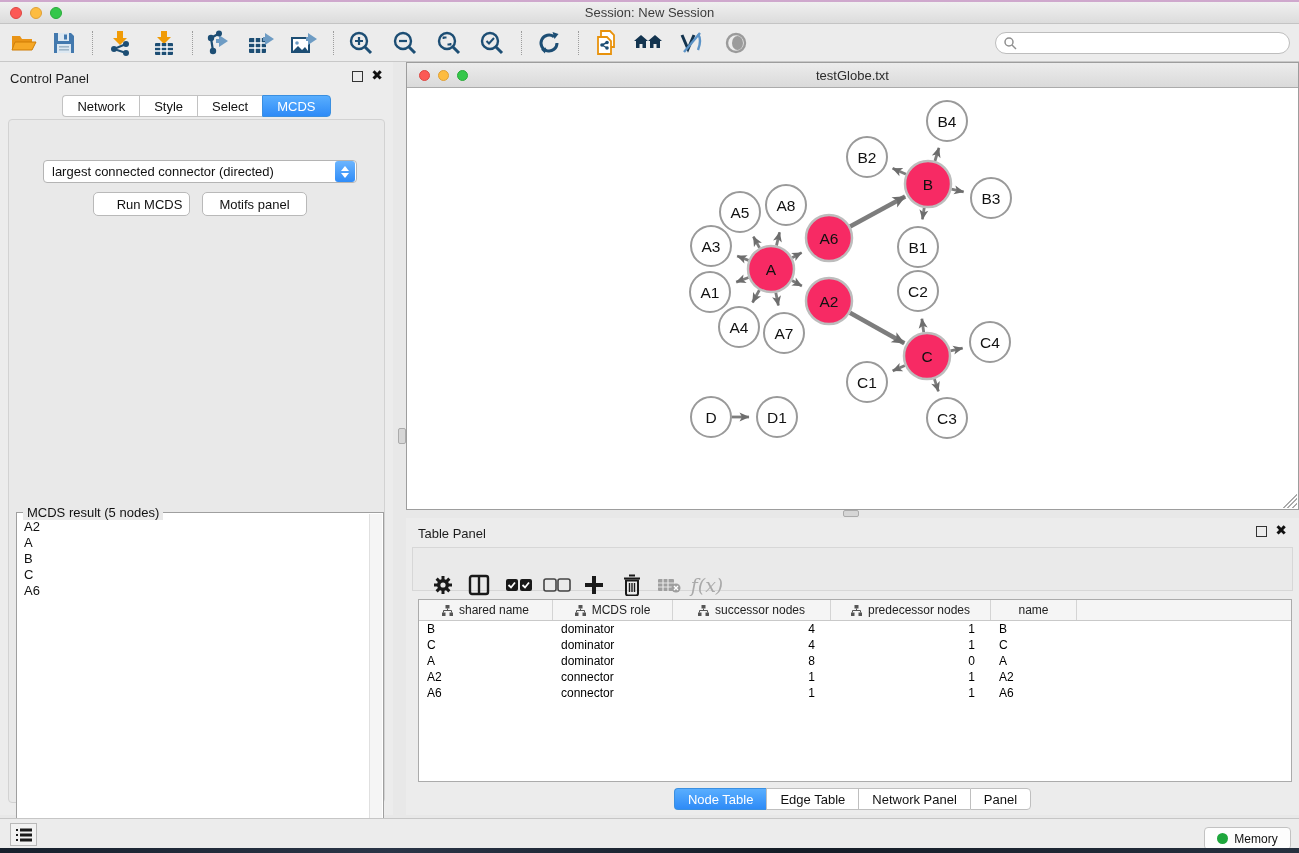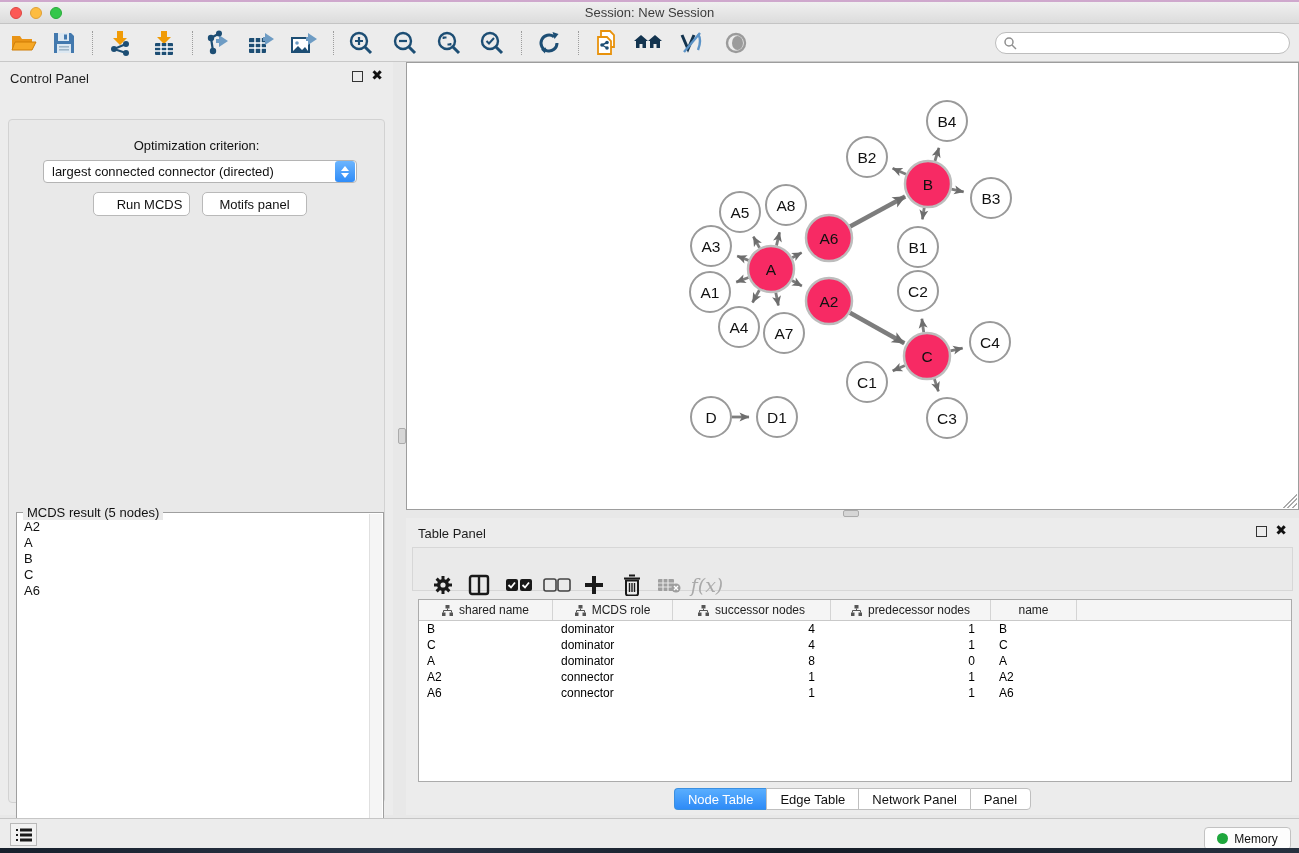--- a/index.html
+++ b/index.html
@@ -313,6 +313,14 @@
 </div>
 
 <div id="net-window" class="abs">
+  <div id="net-titlebar">
+    <div class="lights" style="left:12px; top:7px;">
+      <span class="light red" style="width:11px;height:11px"></span>
+      <span class="light yellow" style="width:11px;height:11px"></span>
+      <span class="light green" style="width:11px;height:11px"></span>
+    </div>
+    <span>testGlobe.txt</span>
+  </div>
   <div id="net-canvas">
     <svg id="graph-svg" width="891" height="421" viewBox="0 0 891 421">
       <defs>

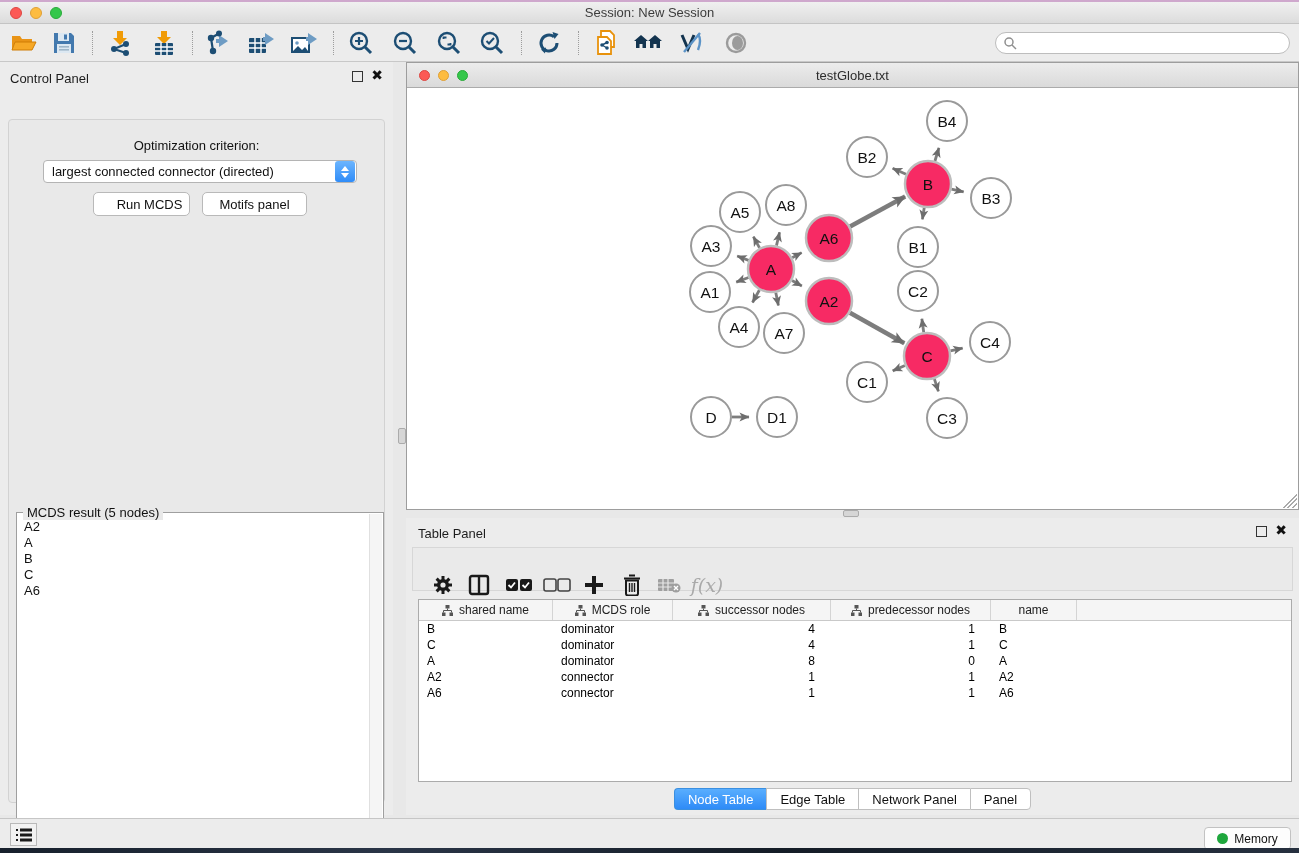--- a/index.html
+++ b/index.html
@@ -287,6 +287,12 @@
   <span id="cp-header">Control Panel</span>
   <span class="panel-float" style="right:30px"></span>
   <span class="panel-close" style="right:10px">✖</span>
+  <div id="cp-tabs">
+      <div class="cp-tab">Network</div>
+      <div class="cp-tab">Style</div>
+      <div class="cp-tab">Select</div>
+      <div class="cp-tab active">MCDS</div>
+    </div>
   <div id="cp-content">
     <div id="opt-label">Optimization criterion:</div>
     <div id="criterion-select">

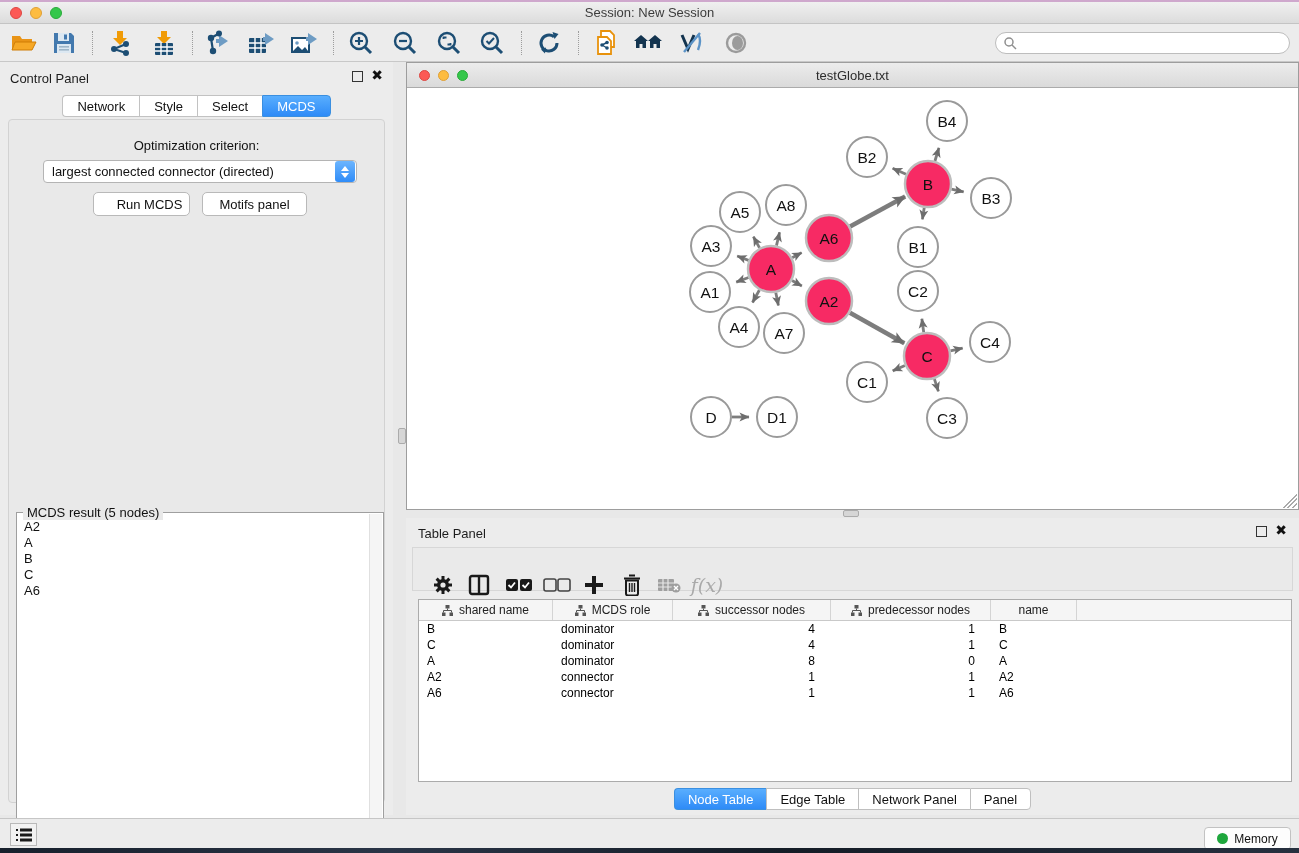--- a/index.html
+++ b/index.html
@@ -294,7 +294,6 @@
       <div class="cp-tab active">MCDS</div>
     </div>
   <div id="cp-content">
-    <div id="opt-label">Optimization criterion:</div>
     <div id="criterion-select">
       <span class="sel-text">largest connected connector (directed)</span>
       <span class="stepper">

